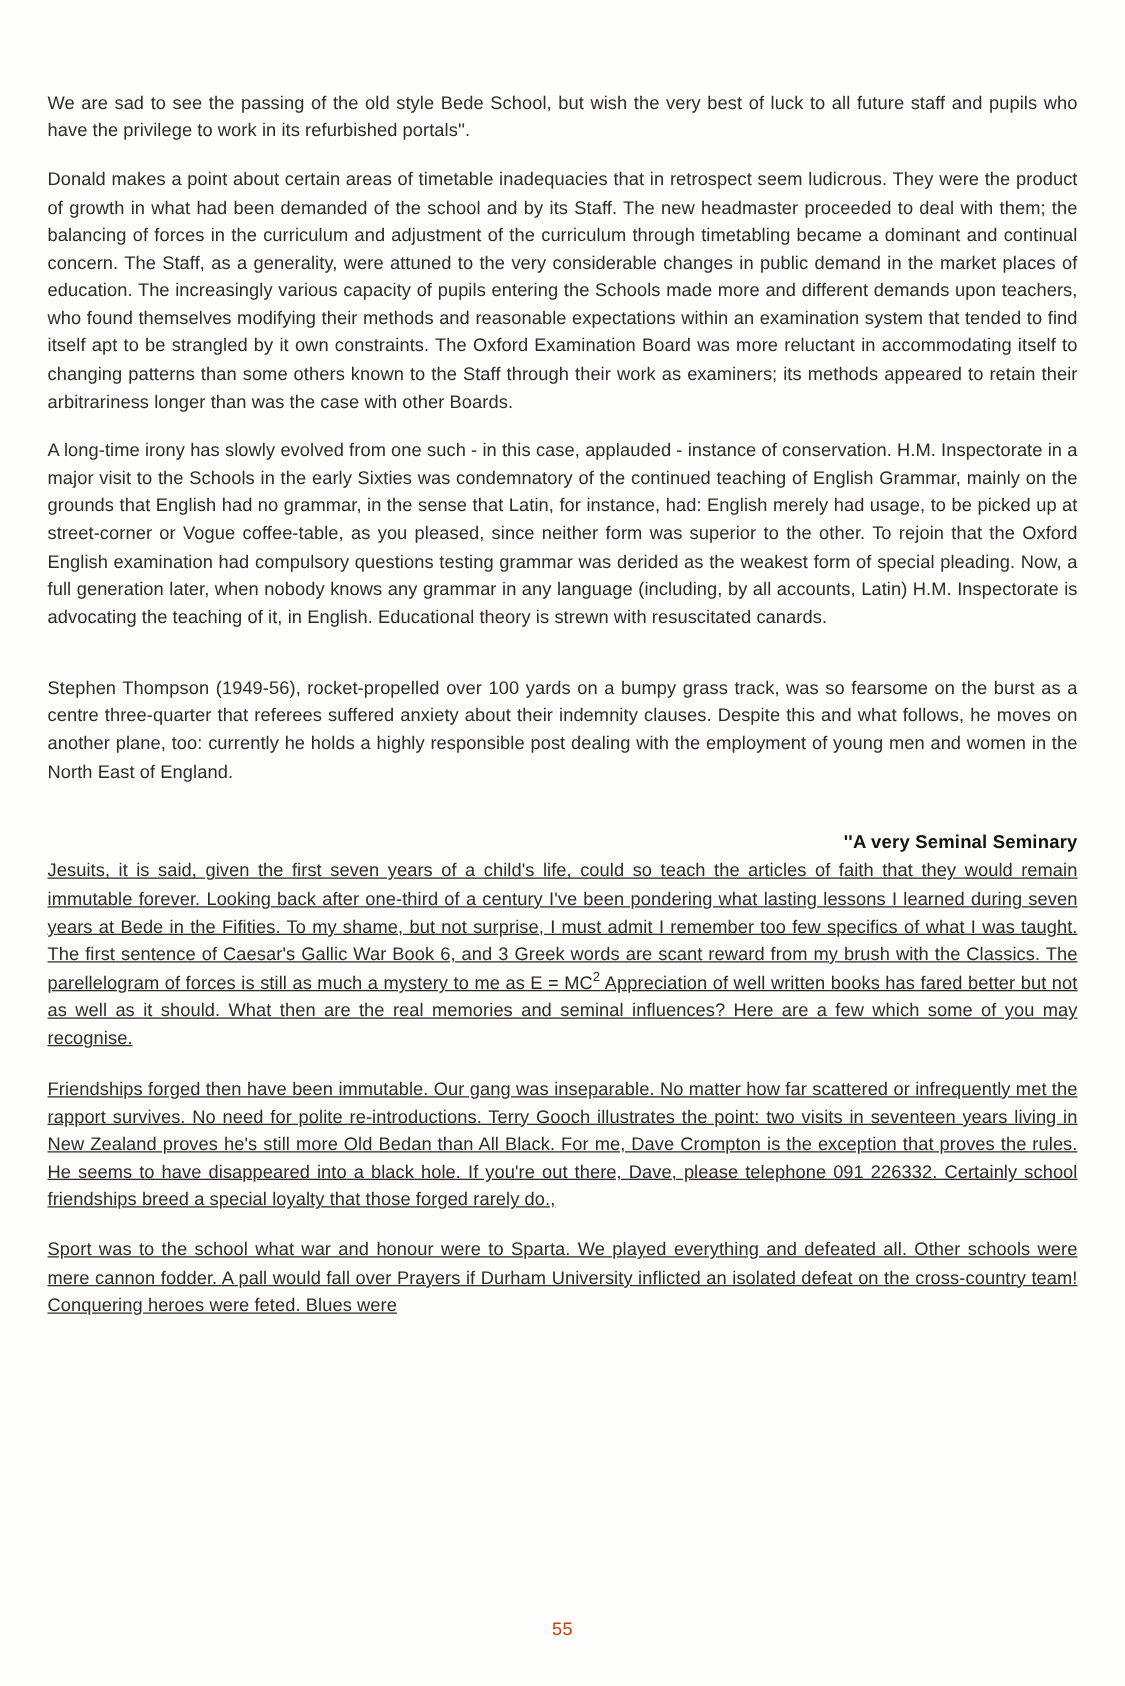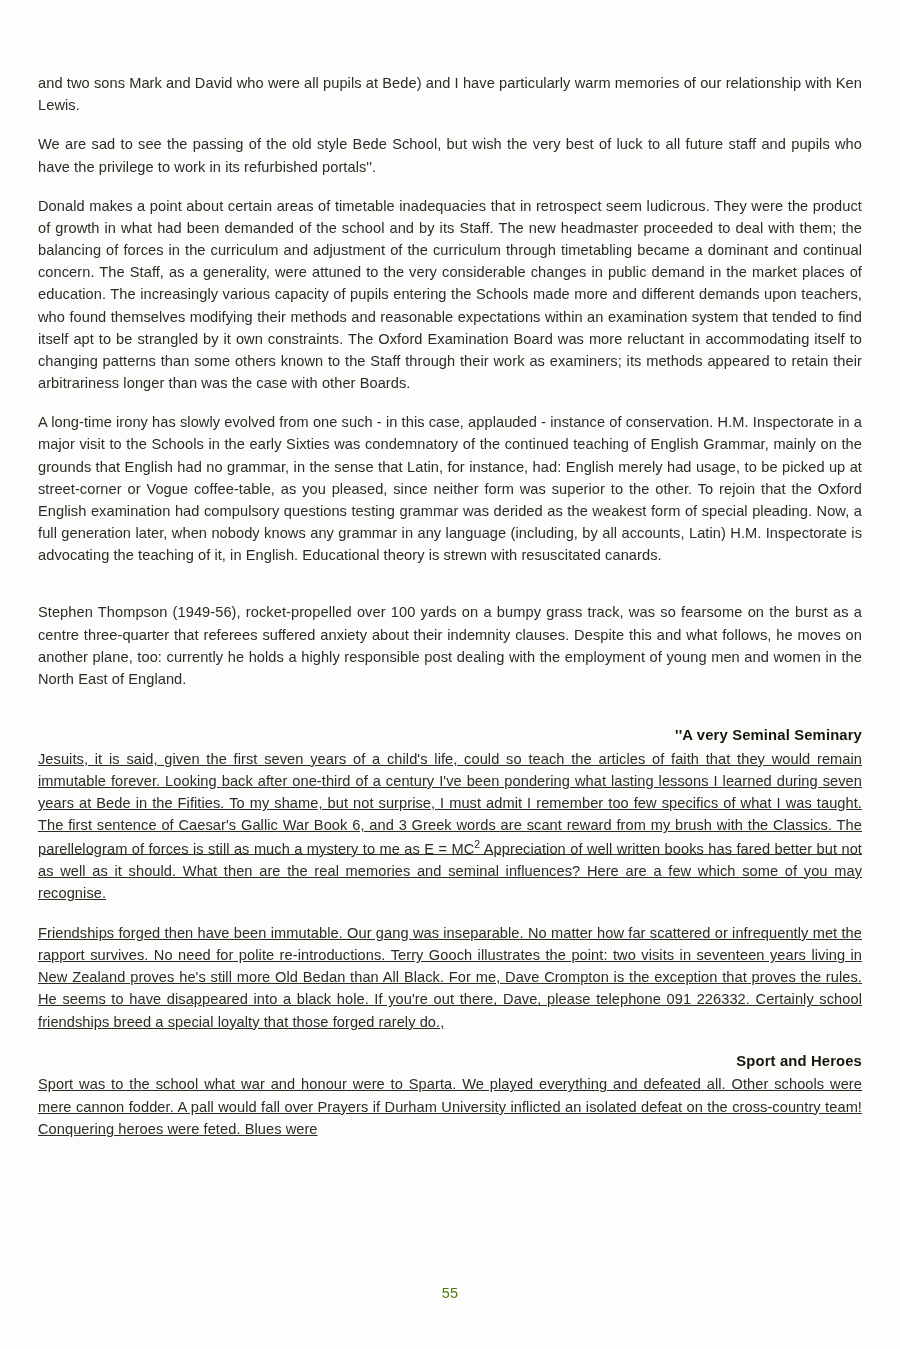--- a/index.html
+++ b/index.html
@@ -77,7 +77,6 @@
 <div class="page">
   <div class="content">
 
-    <p class="para">and two sons Mark and David who were all pupils at Bede) and I have particularly warm memories of our relationship with Ken Lewis.</p>
 
     <p class="para">We are sad to see the passing of the old style Bede School, but wish the very best of luck to all future staff and pupils who have the privilege to work in its refurbished portals''.</p>
 

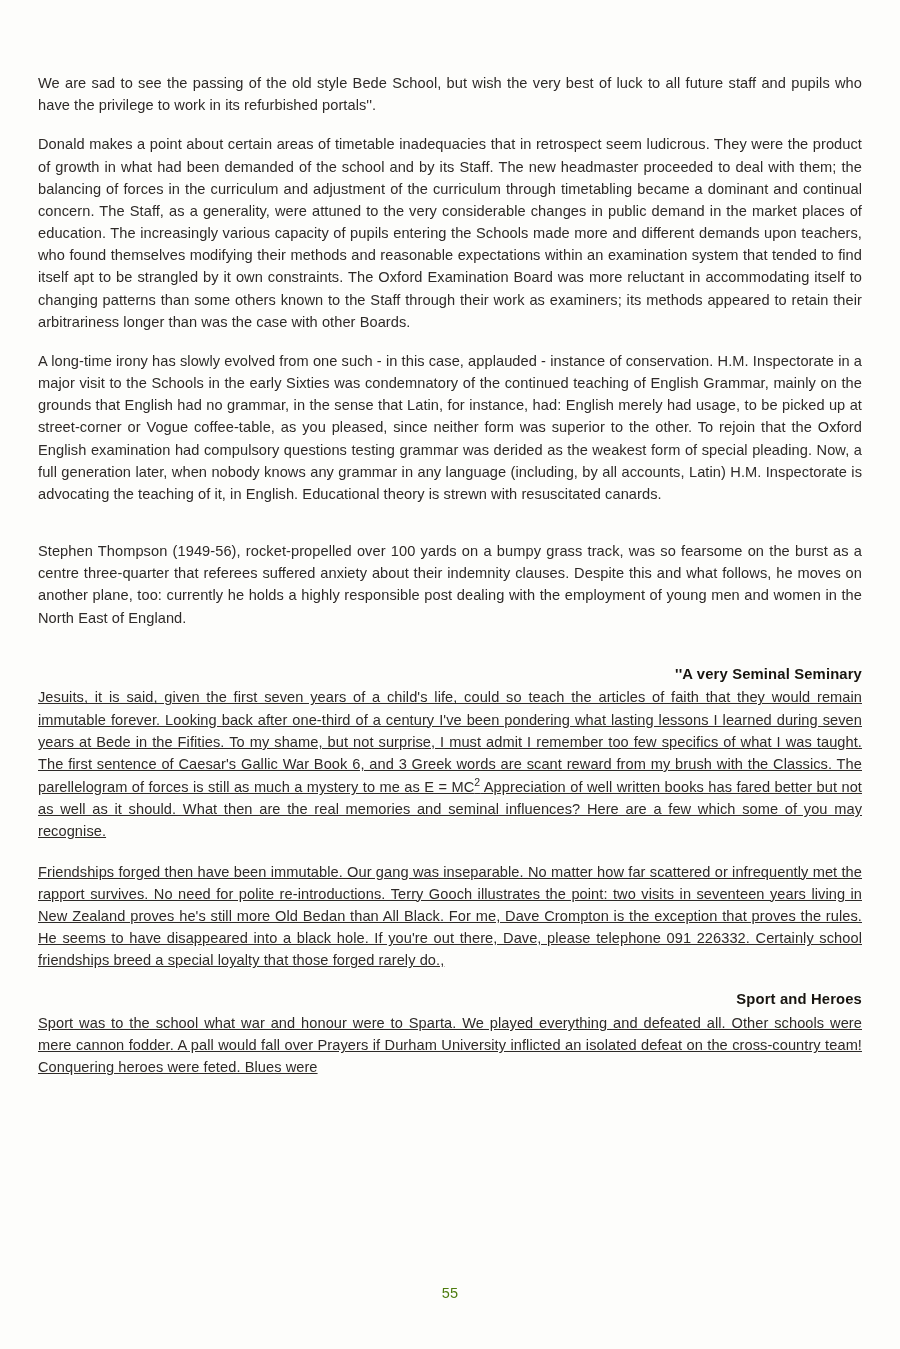--- a/index.html
+++ b/index.html
@@ -100,7 +100,6 @@
     </div>
 
     <div class="section">
-      <h3 class="subhead">Sport and Heroes</h3>
       <p class="para tight">Sport was to the school what war and honour were to Sparta.    We played everything and defeated all.    Other schools were mere cannon fodder.    A pall would fall over Prayers if Durham University inflicted an isolated defeat on the cross-country team!    Conquering heroes were feted.    Blues were</p>
     </div>
 

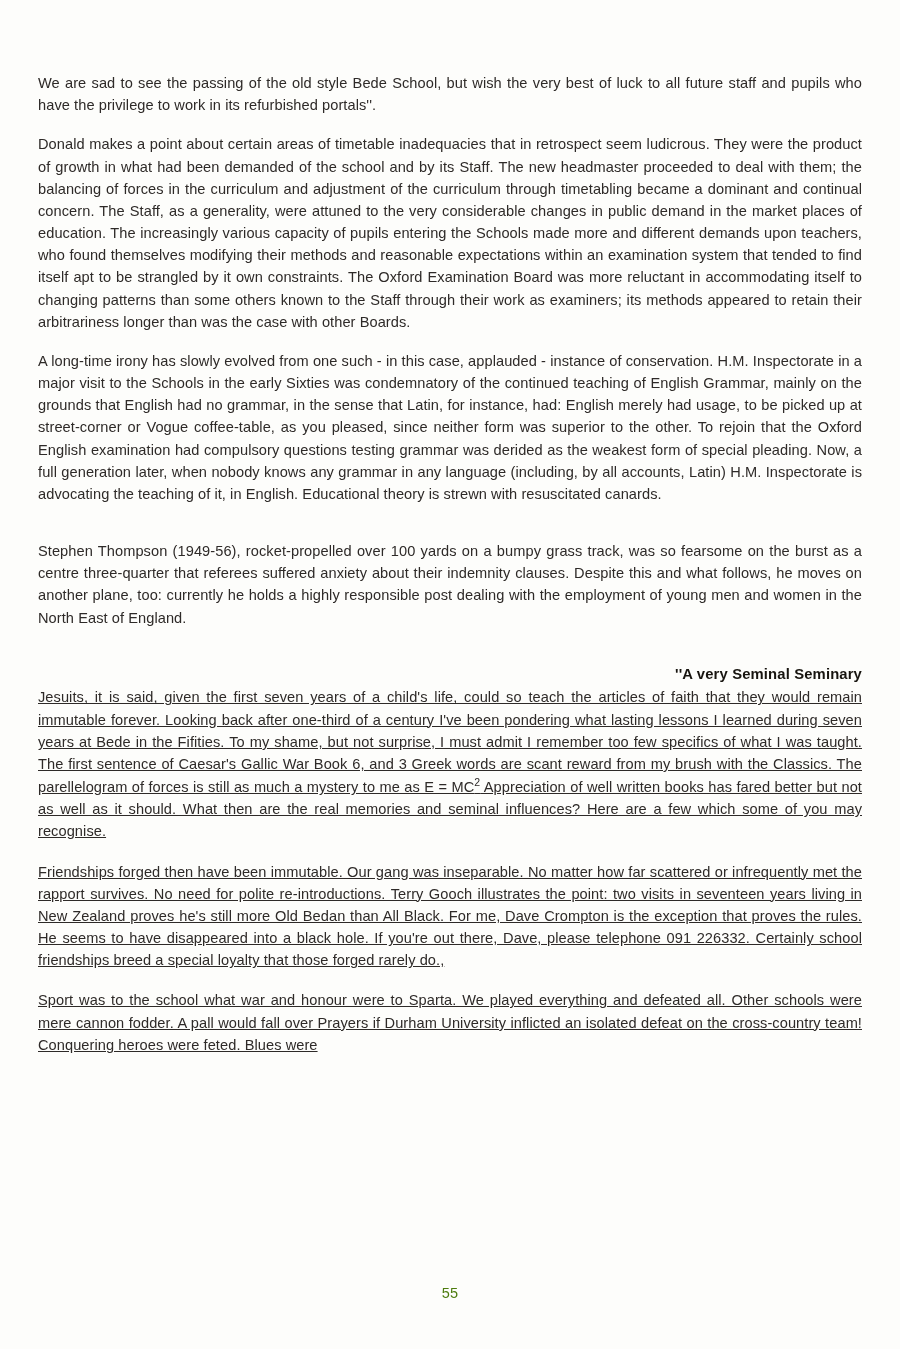--- a/index.html
+++ b/index.html
@@ -60,10 +60,10 @@
     position: absolute;
     left: 0;
     right: 0;
-    bottom: 48px;
+    bottom: 37px;
     text-align: center;
     font-size: 14.5px;
-    color: #4d7c0f;
+    color: #c2410c;
     letter-spacing: 0.02em;
   }
   sup.sup {

